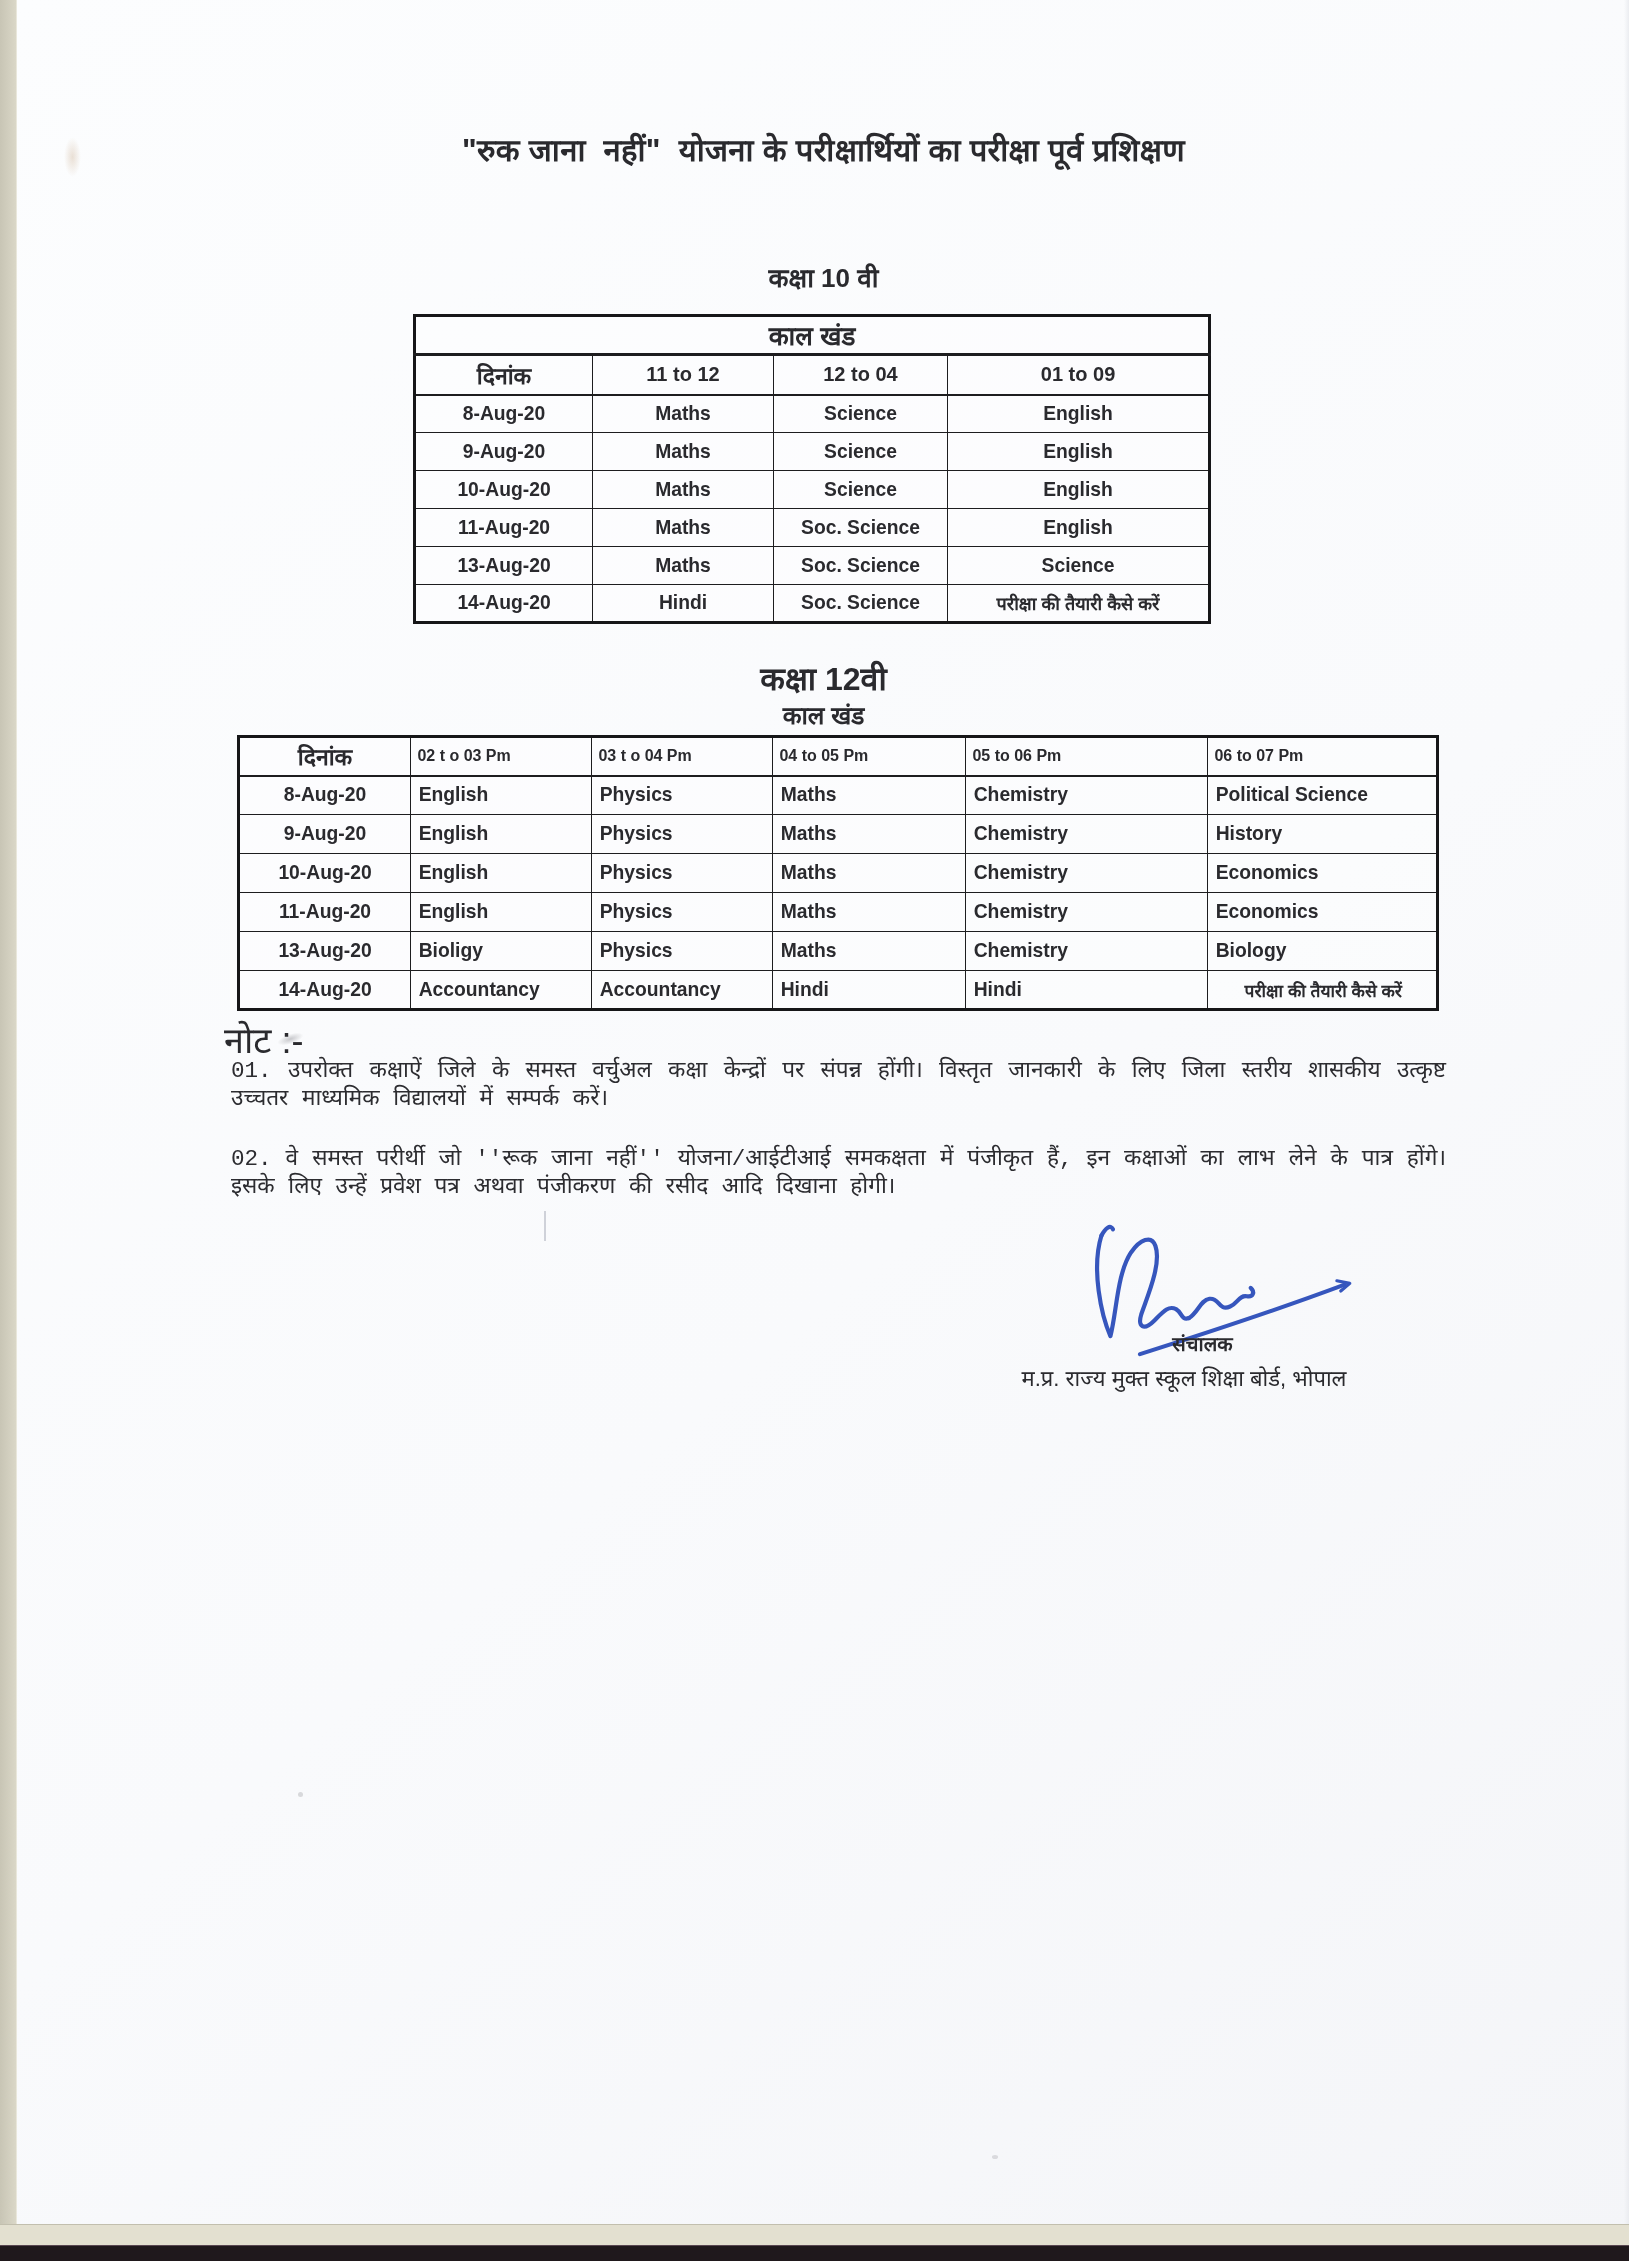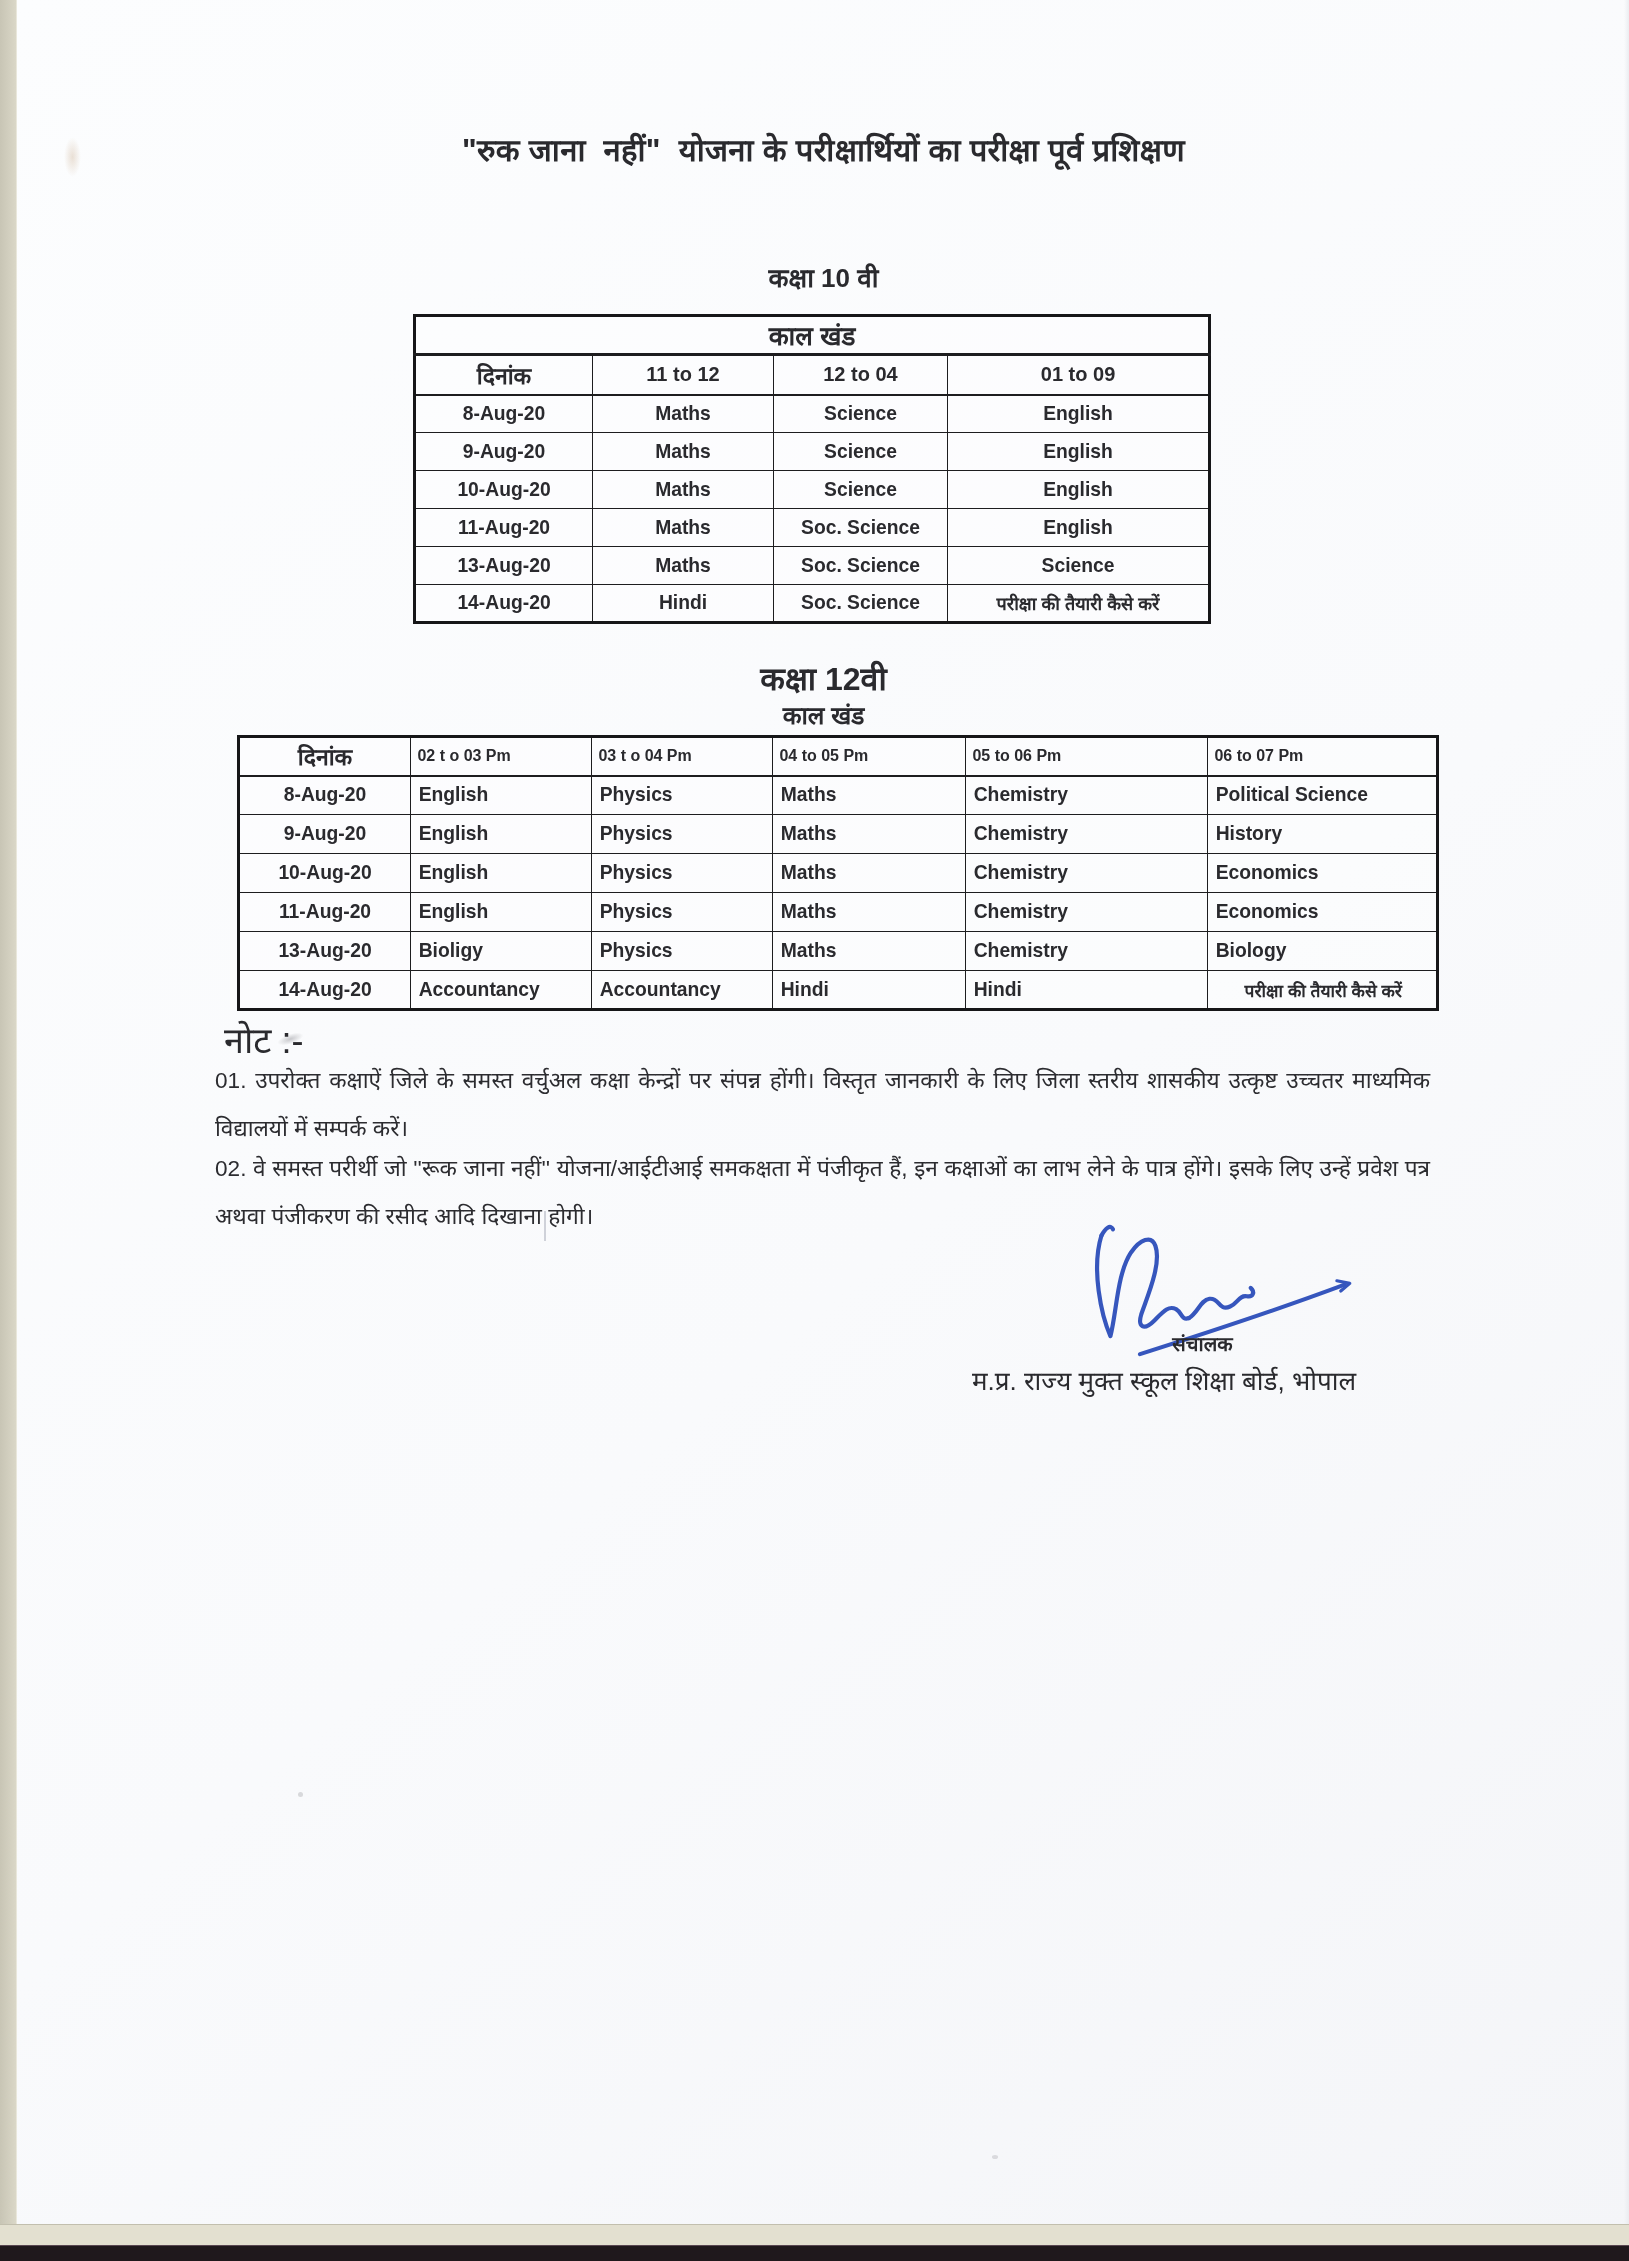--- a/index.html
+++ b/index.html
@@ -57,8 +57,8 @@
 
   
   .note-h  { position:absolute; left:224px; top:1015px; font-size:36px; font-weight:normal; }
-  .note-p  { position:absolute; left:215px; width:1215px; font-size:22.6px; line-height:48px;
-             text-align:justify; color:#2c2c30; }
+  .note-p  { position:absolute; left:231px; width:1215px; font-size:22.6px; line-height:28px;
+             text-align:justify; color:#2c2c30;font-family:Liberation Mono, monospace; }
   .note-p1 { top:1057px; }
   .note-p2 { top:1145px; }
 

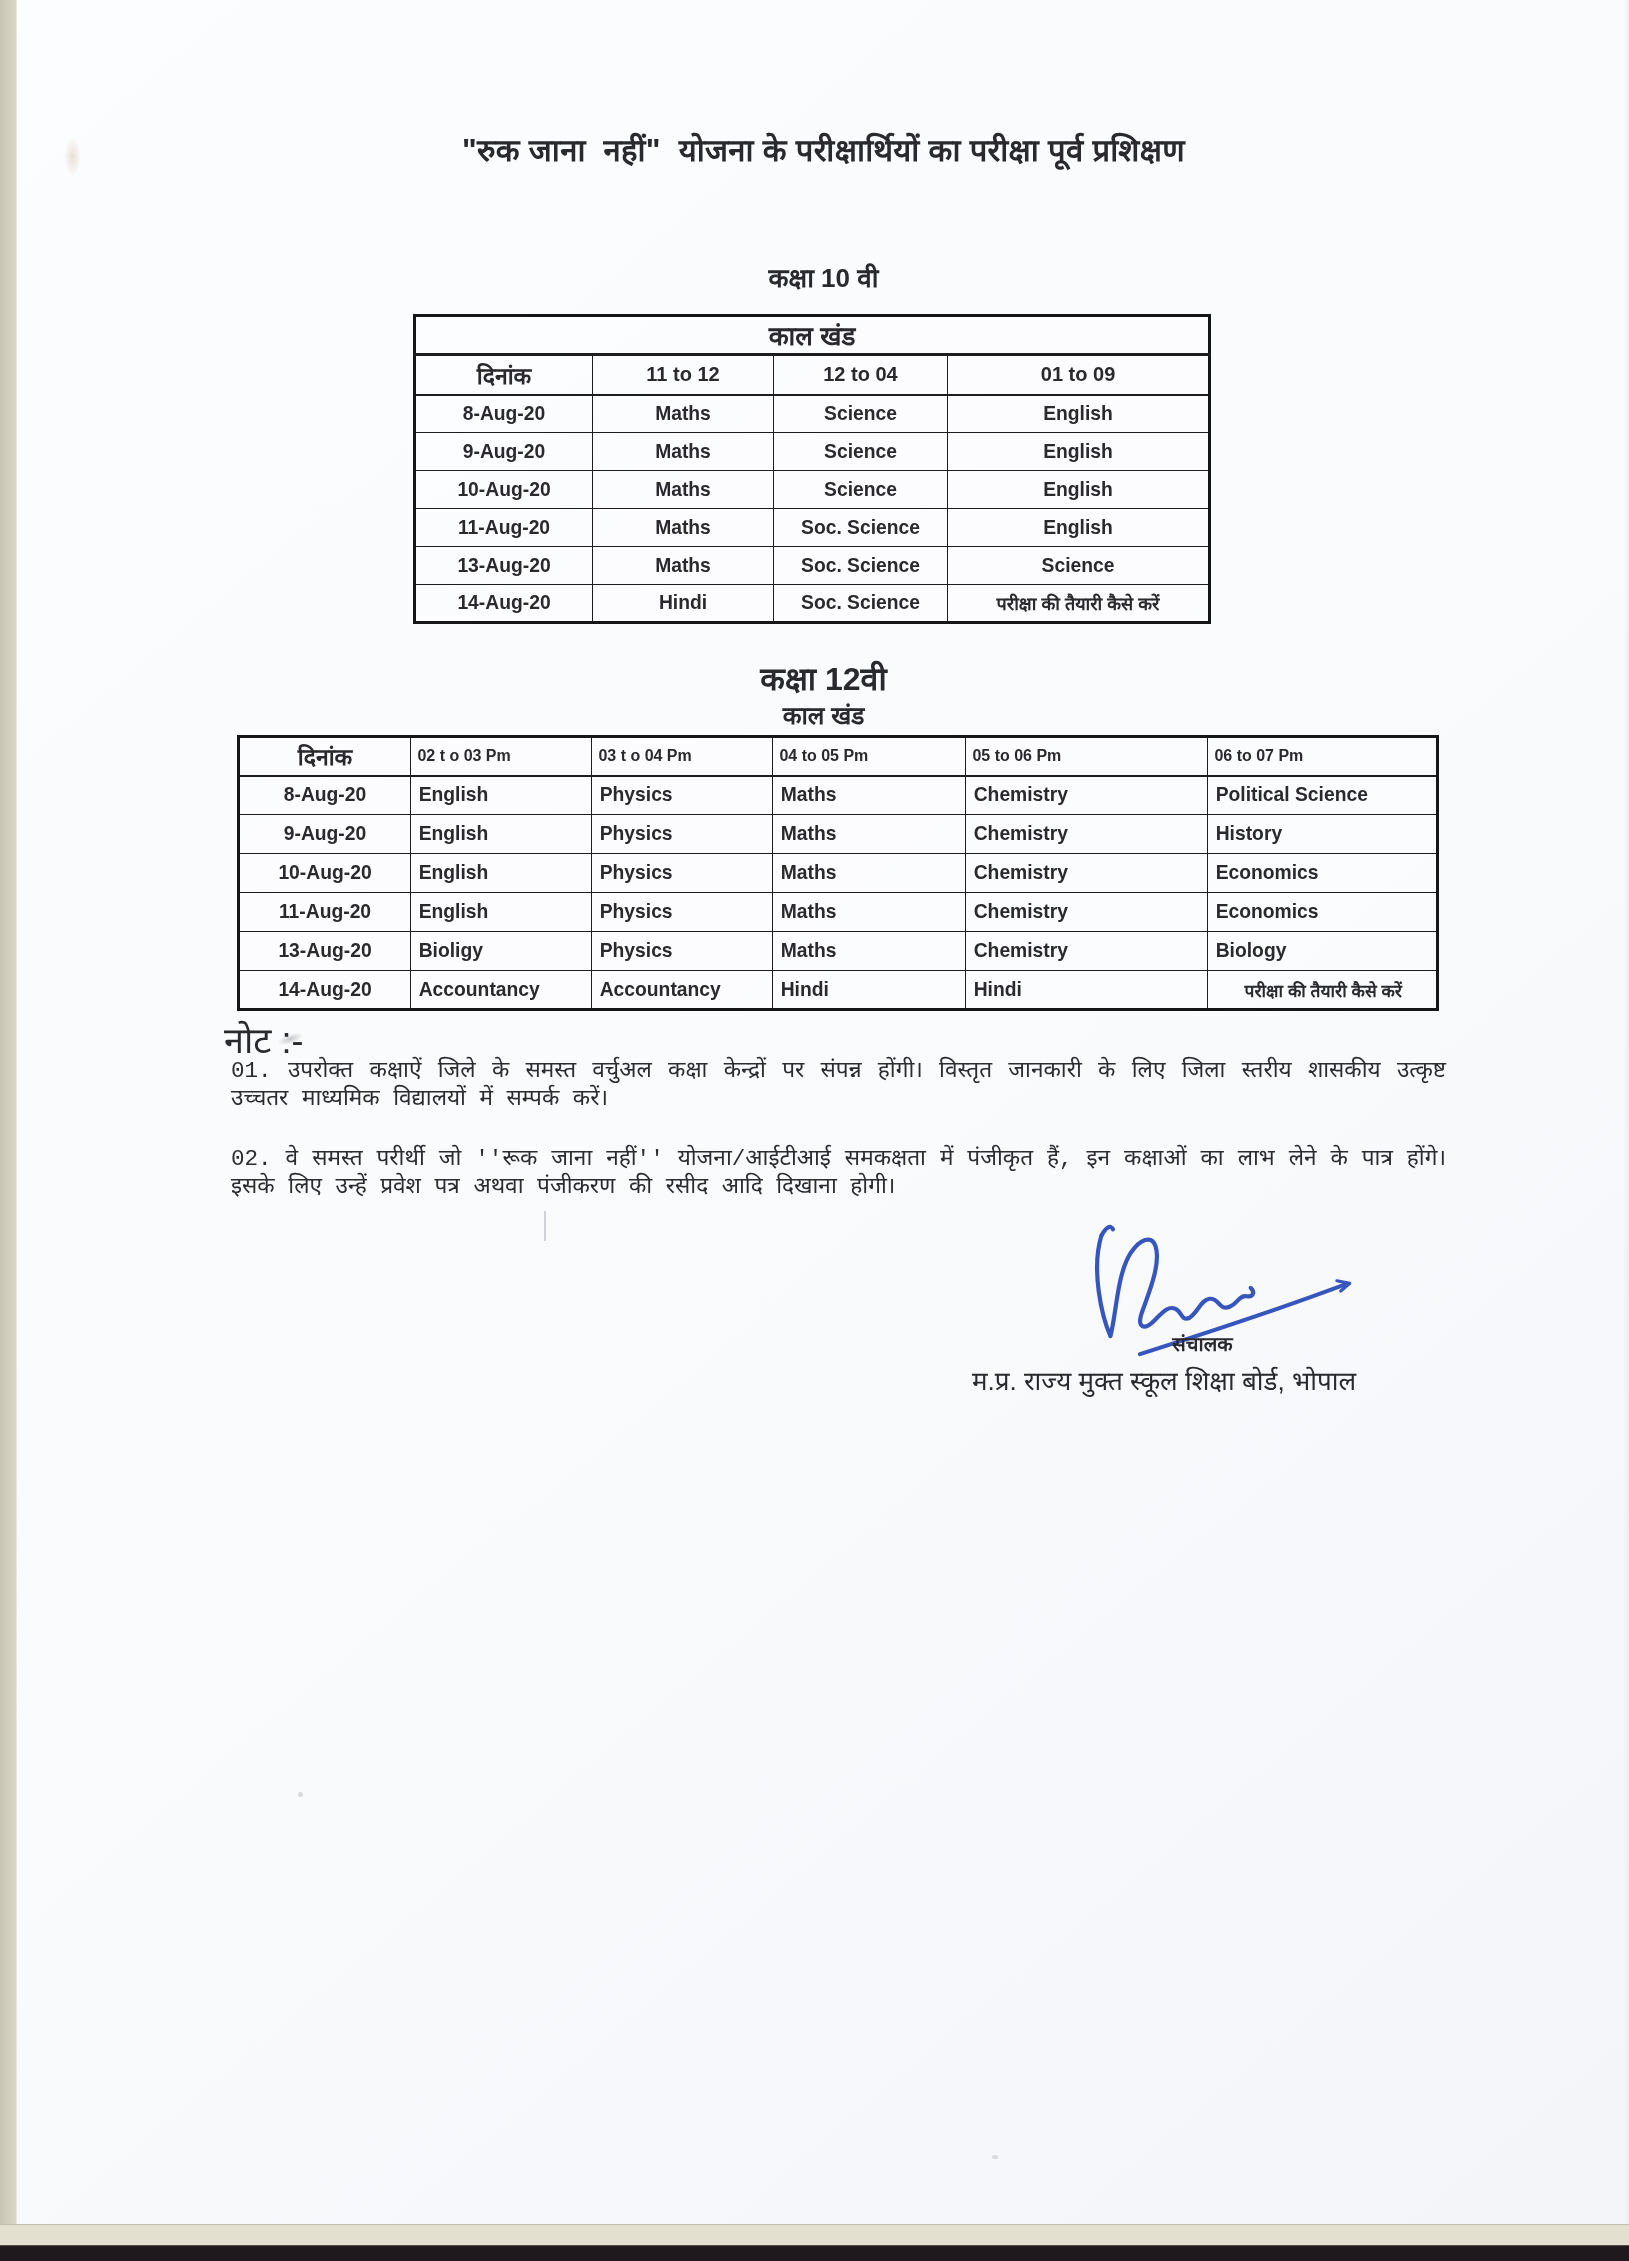--- a/index.html
+++ b/index.html
@@ -66,7 +66,7 @@
   .sig-svg   { position:absolute; left:1064px; top:1210px; width:309px; height:157px; }
   .sig-title { position:absolute; left:1122px; top:1330px; width:161px; text-align:center;
                font-size:20px; font-weight:bold; }
-  .sig-org   { position:absolute; left:964px; top:1362px; width:400px; text-align:center; font-size:26px; }
+  .sig-org   { position:absolute; left:984px; top:1362px; width:400px; text-align:center; font-size:22px; }
 </style>
 </head>
 <body>

